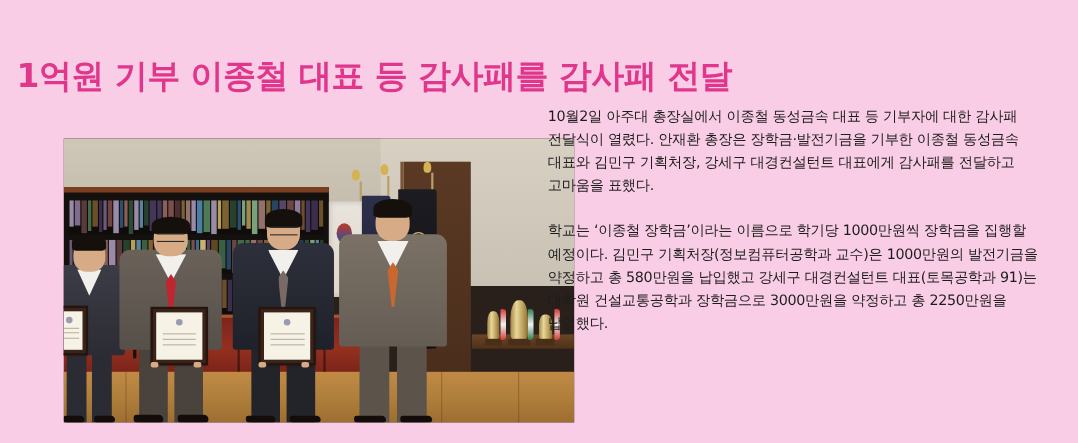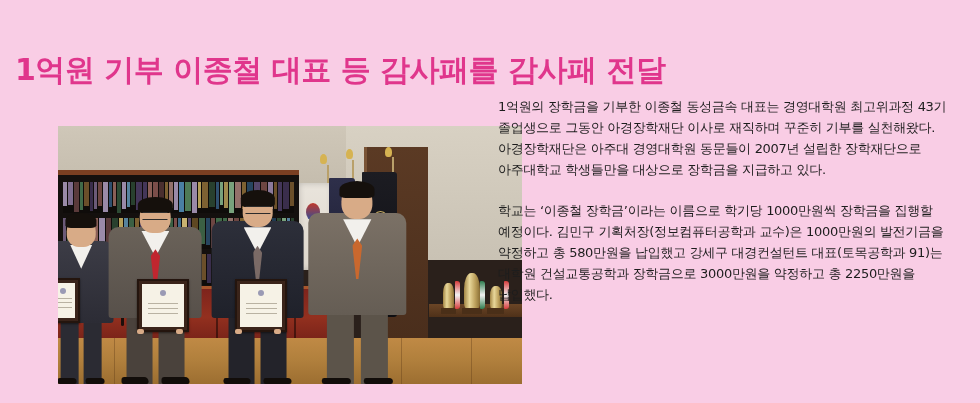--- a/index.html
+++ b/index.html
@@ -452,6 +452,7 @@
   </figure>
 
   <div id="article-body">
+    <p class="para">10월2일 아주대 총장실에서 이종철 동성금속 대표 등 기부자에 대한 감사패 전달식이 열렸다. 안재환 총장은 장학금·발전기금을 기부한 이종철 동성금속 대표와 김민구 기획처장, 강세구 대경컨설턴트 대표에게 감사패를 전달하고 고마움을 표했다.</p>
     <p class="para">1억원의 장학금을 기부한 이종철 동성금속 대표는 경영대학원 최고위과정 43기 졸업생으로 그동안 아경장학재단 이사로 재직하며 꾸준히 기부를 실천해왔다. 아경장학재단은 아주대 경영대학원 동문들이 2007년 설립한 장학재단으로 아주대학교 학생들만을 대상으로 장학금을 지급하고 있다.</p>
     <p class="para">학교는 ‘이종철 장학금’이라는 이름으로 학기당 1000만원씩 장학금을 집행할 예정이다. 김민구 기획처장(정보컴퓨터공학과 교수)은 1000만원의 발전기금을 약정하고 총 580만원을 납입했고 강세구 대경컨설턴트 대표(토목공학과 91)는 대학원 건설교통공학과 장학금으로 3000만원을 약정하고 총 2250만원을 납입했다.</p>
   </div>

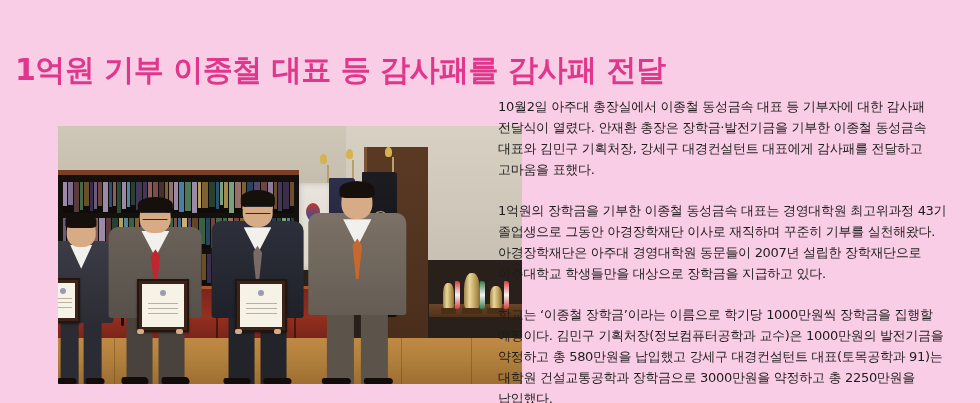--- a/index.html
+++ b/index.html
@@ -453,7 +453,6 @@
 
   <div id="article-body">
     <p class="para">10월2일 아주대 총장실에서 이종철 동성금속 대표 등 기부자에 대한 감사패 전달식이 열렸다. 안재환 총장은 장학금·발전기금을 기부한 이종철 동성금속 대표와 김민구 기획처장, 강세구 대경컨설턴트 대표에게 감사패를 전달하고 고마움을 표했다.</p>
-    <p class="para">1억원의 장학금을 기부한 이종철 동성금속 대표는 경영대학원 최고위과정 43기 졸업생으로 그동안 아경장학재단 이사로 재직하며 꾸준히 기부를 실천해왔다. 아경장학재단은 아주대 경영대학원 동문들이 2007년 설립한 장학재단으로 아주대학교 학생들만을 대상으로 장학금을 지급하고 있다.</p>
     <p class="para">학교는 ‘이종철 장학금’이라는 이름으로 학기당 1000만원씩 장학금을 집행할 예정이다. 김민구 기획처장(정보컴퓨터공학과 교수)은 1000만원의 발전기금을 약정하고 총 580만원을 납입했고 강세구 대경컨설턴트 대표(토목공학과 91)는 대학원 건설교통공학과 장학금으로 3000만원을 약정하고 총 2250만원을 납입했다.</p>
   </div>
 

